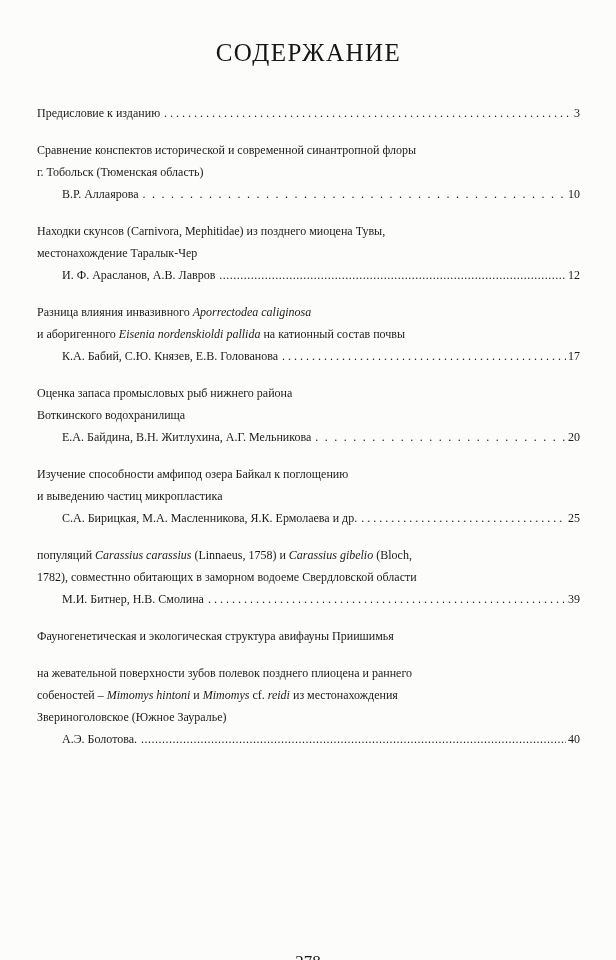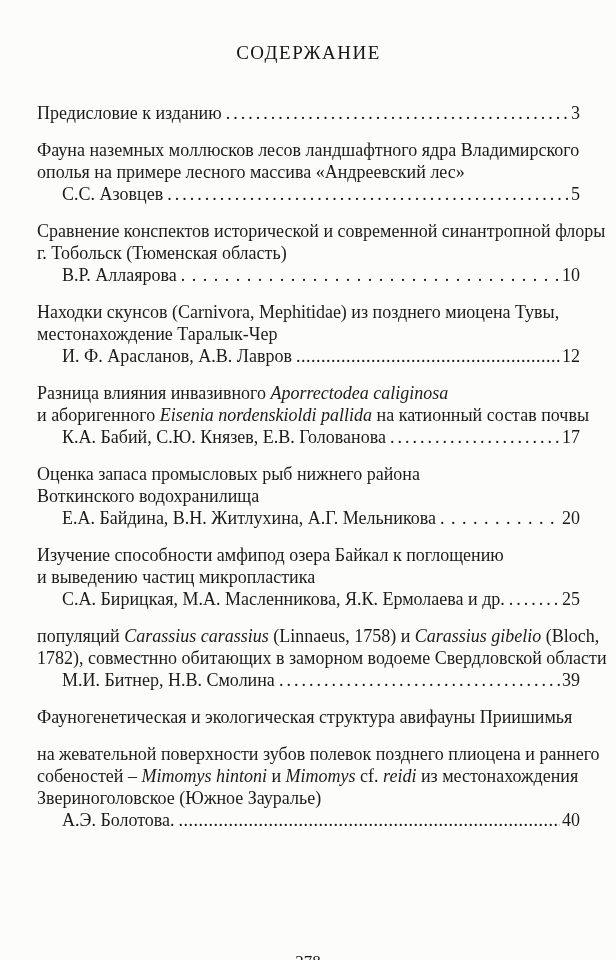--- a/index.html
+++ b/index.html
@@ -25,7 +25,7 @@
   h1.page-title {
     margin: 40px 0 36px 0;
     text-align: center;
-    font-size: 19px;
+    font-size: 25px;
     line-height: 26px;
     font-weight: 400;
     letter-spacing: 1.5px;

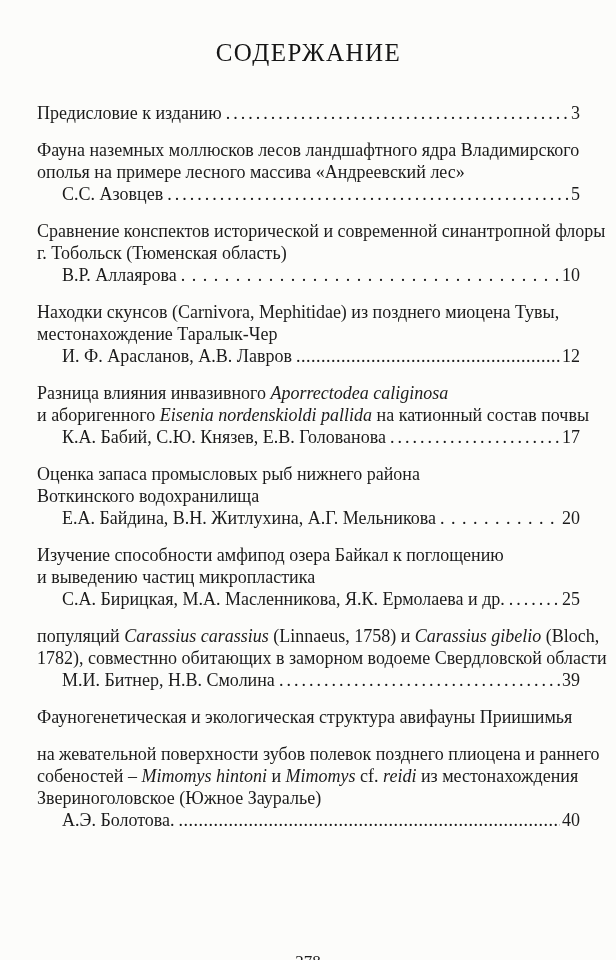--- a/index.html
+++ b/index.html
@@ -39,7 +39,7 @@
   }
   .title-line,
   .page-line {
-    font-size: 18px;
+    font-size: 12px;
     line-height: 22px;
     white-space: nowrap;
   }

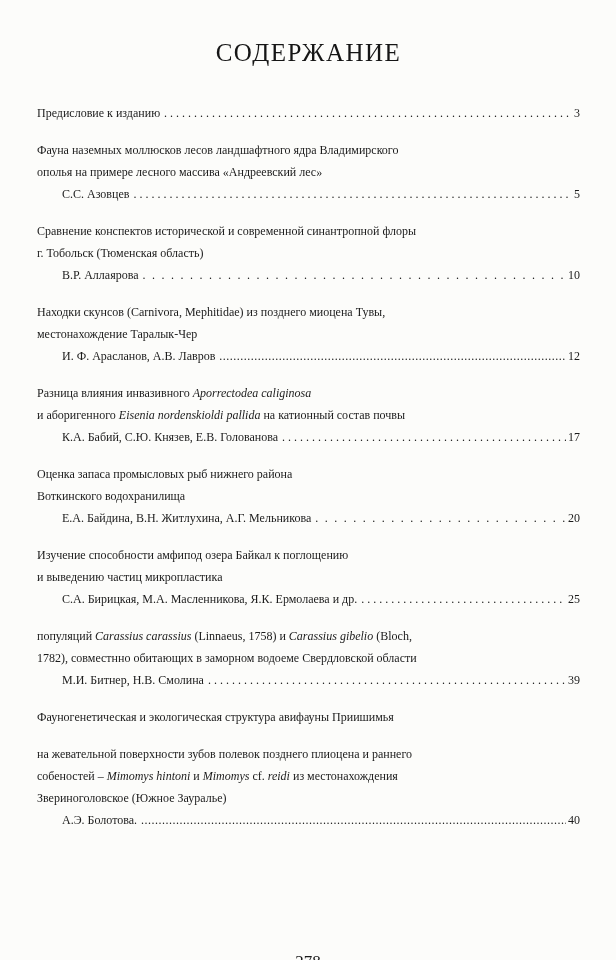--- a/index.html
+++ b/index.html
@@ -96,15 +96,6 @@
         </div>
       </div>
       <div class="entry">
-        <div class="title-line"><span>Фауна наземных моллюсков лесов ландшафтного ядра Владимирского</span></div>
-        <div class="title-line"><span>ополья на примере лесного массива «Андреевский лес»</span></div>
-        <div class="page-line indent">
-          <span class="pl-text">С.С. Азовцев</span>
-          <span class="leader normal"></span>
-          <span class="pgnum">5</span>
-        </div>
-      </div>
-      <div class="entry">
         <div class="title-line"><span>Сравнение конспектов исторической и современной синантропной флоры</span></div>
         <div class="title-line"><span>г. Тобольск (Тюменская область)</span></div>
         <div class="page-line indent">

